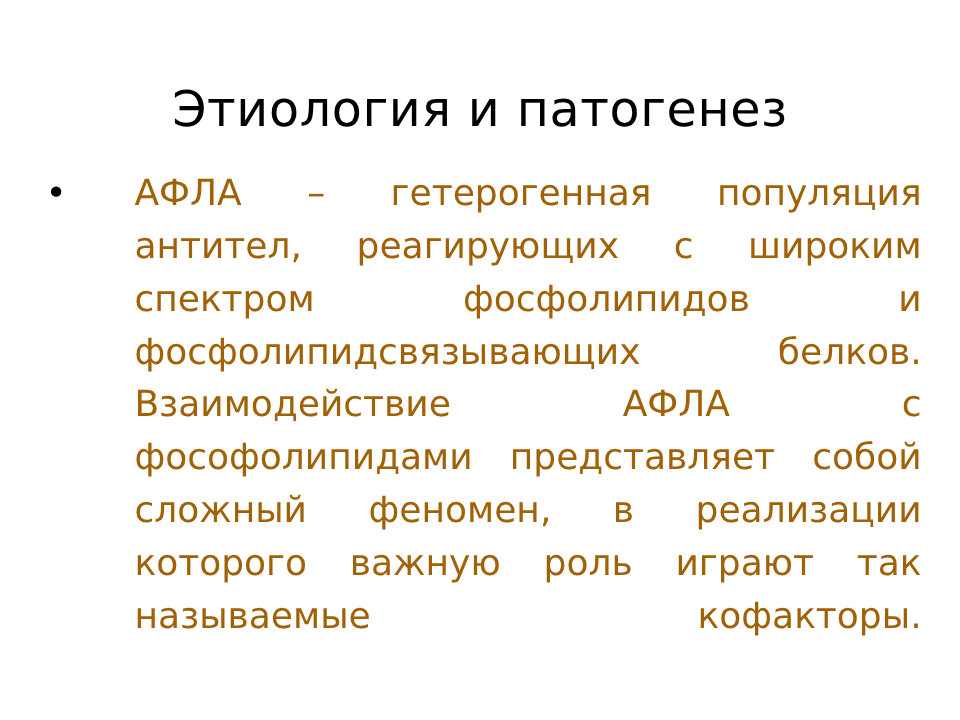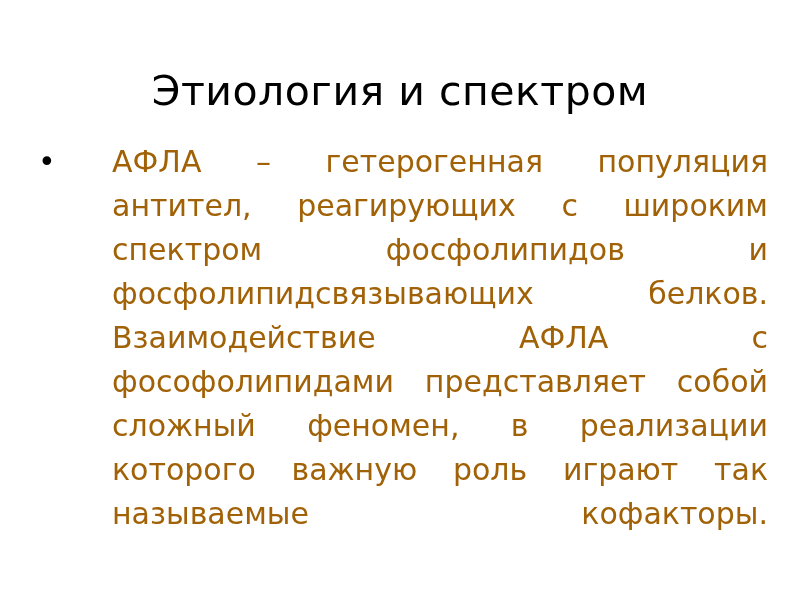--- a/index.html
+++ b/index.html
@@ -73,7 +73,7 @@
 
 <div class="slide">
 
-  <h1 class="slide-title">Этиология и спектром</h1>
+  <h1 class="slide-title">Этиология и патогенез</h1>
 
   <div class="body-block">
     <div class="bullet-row">

